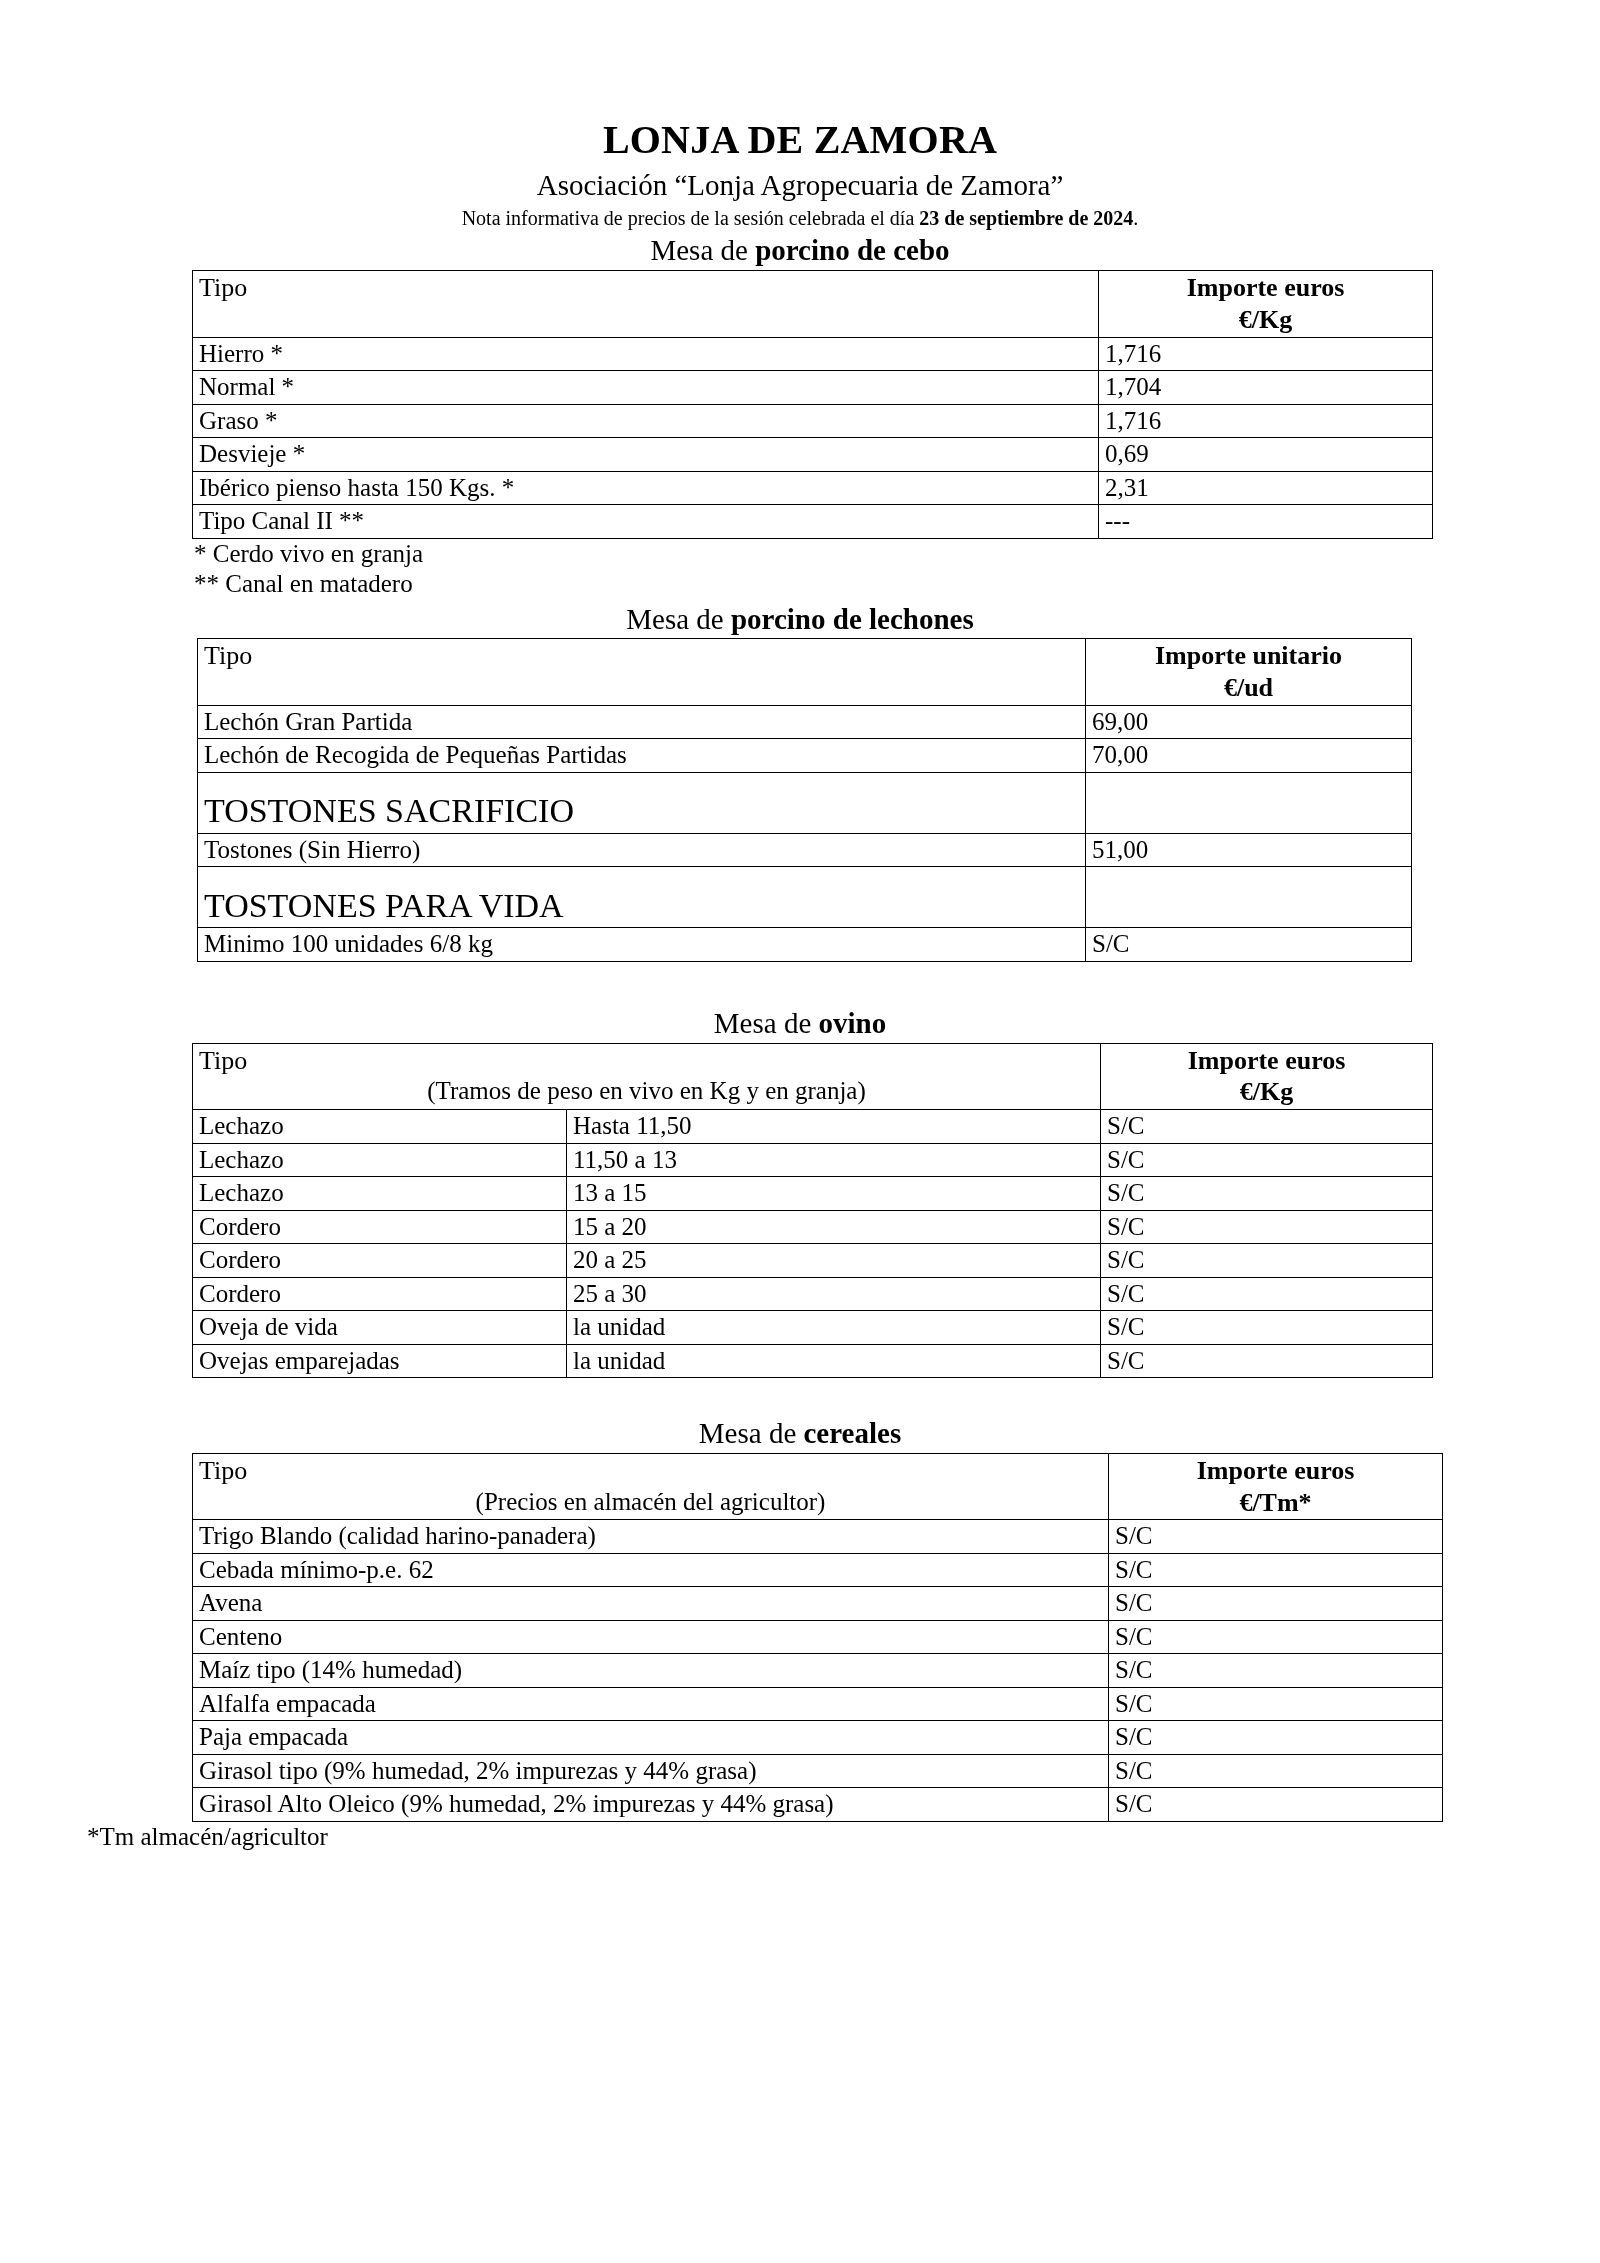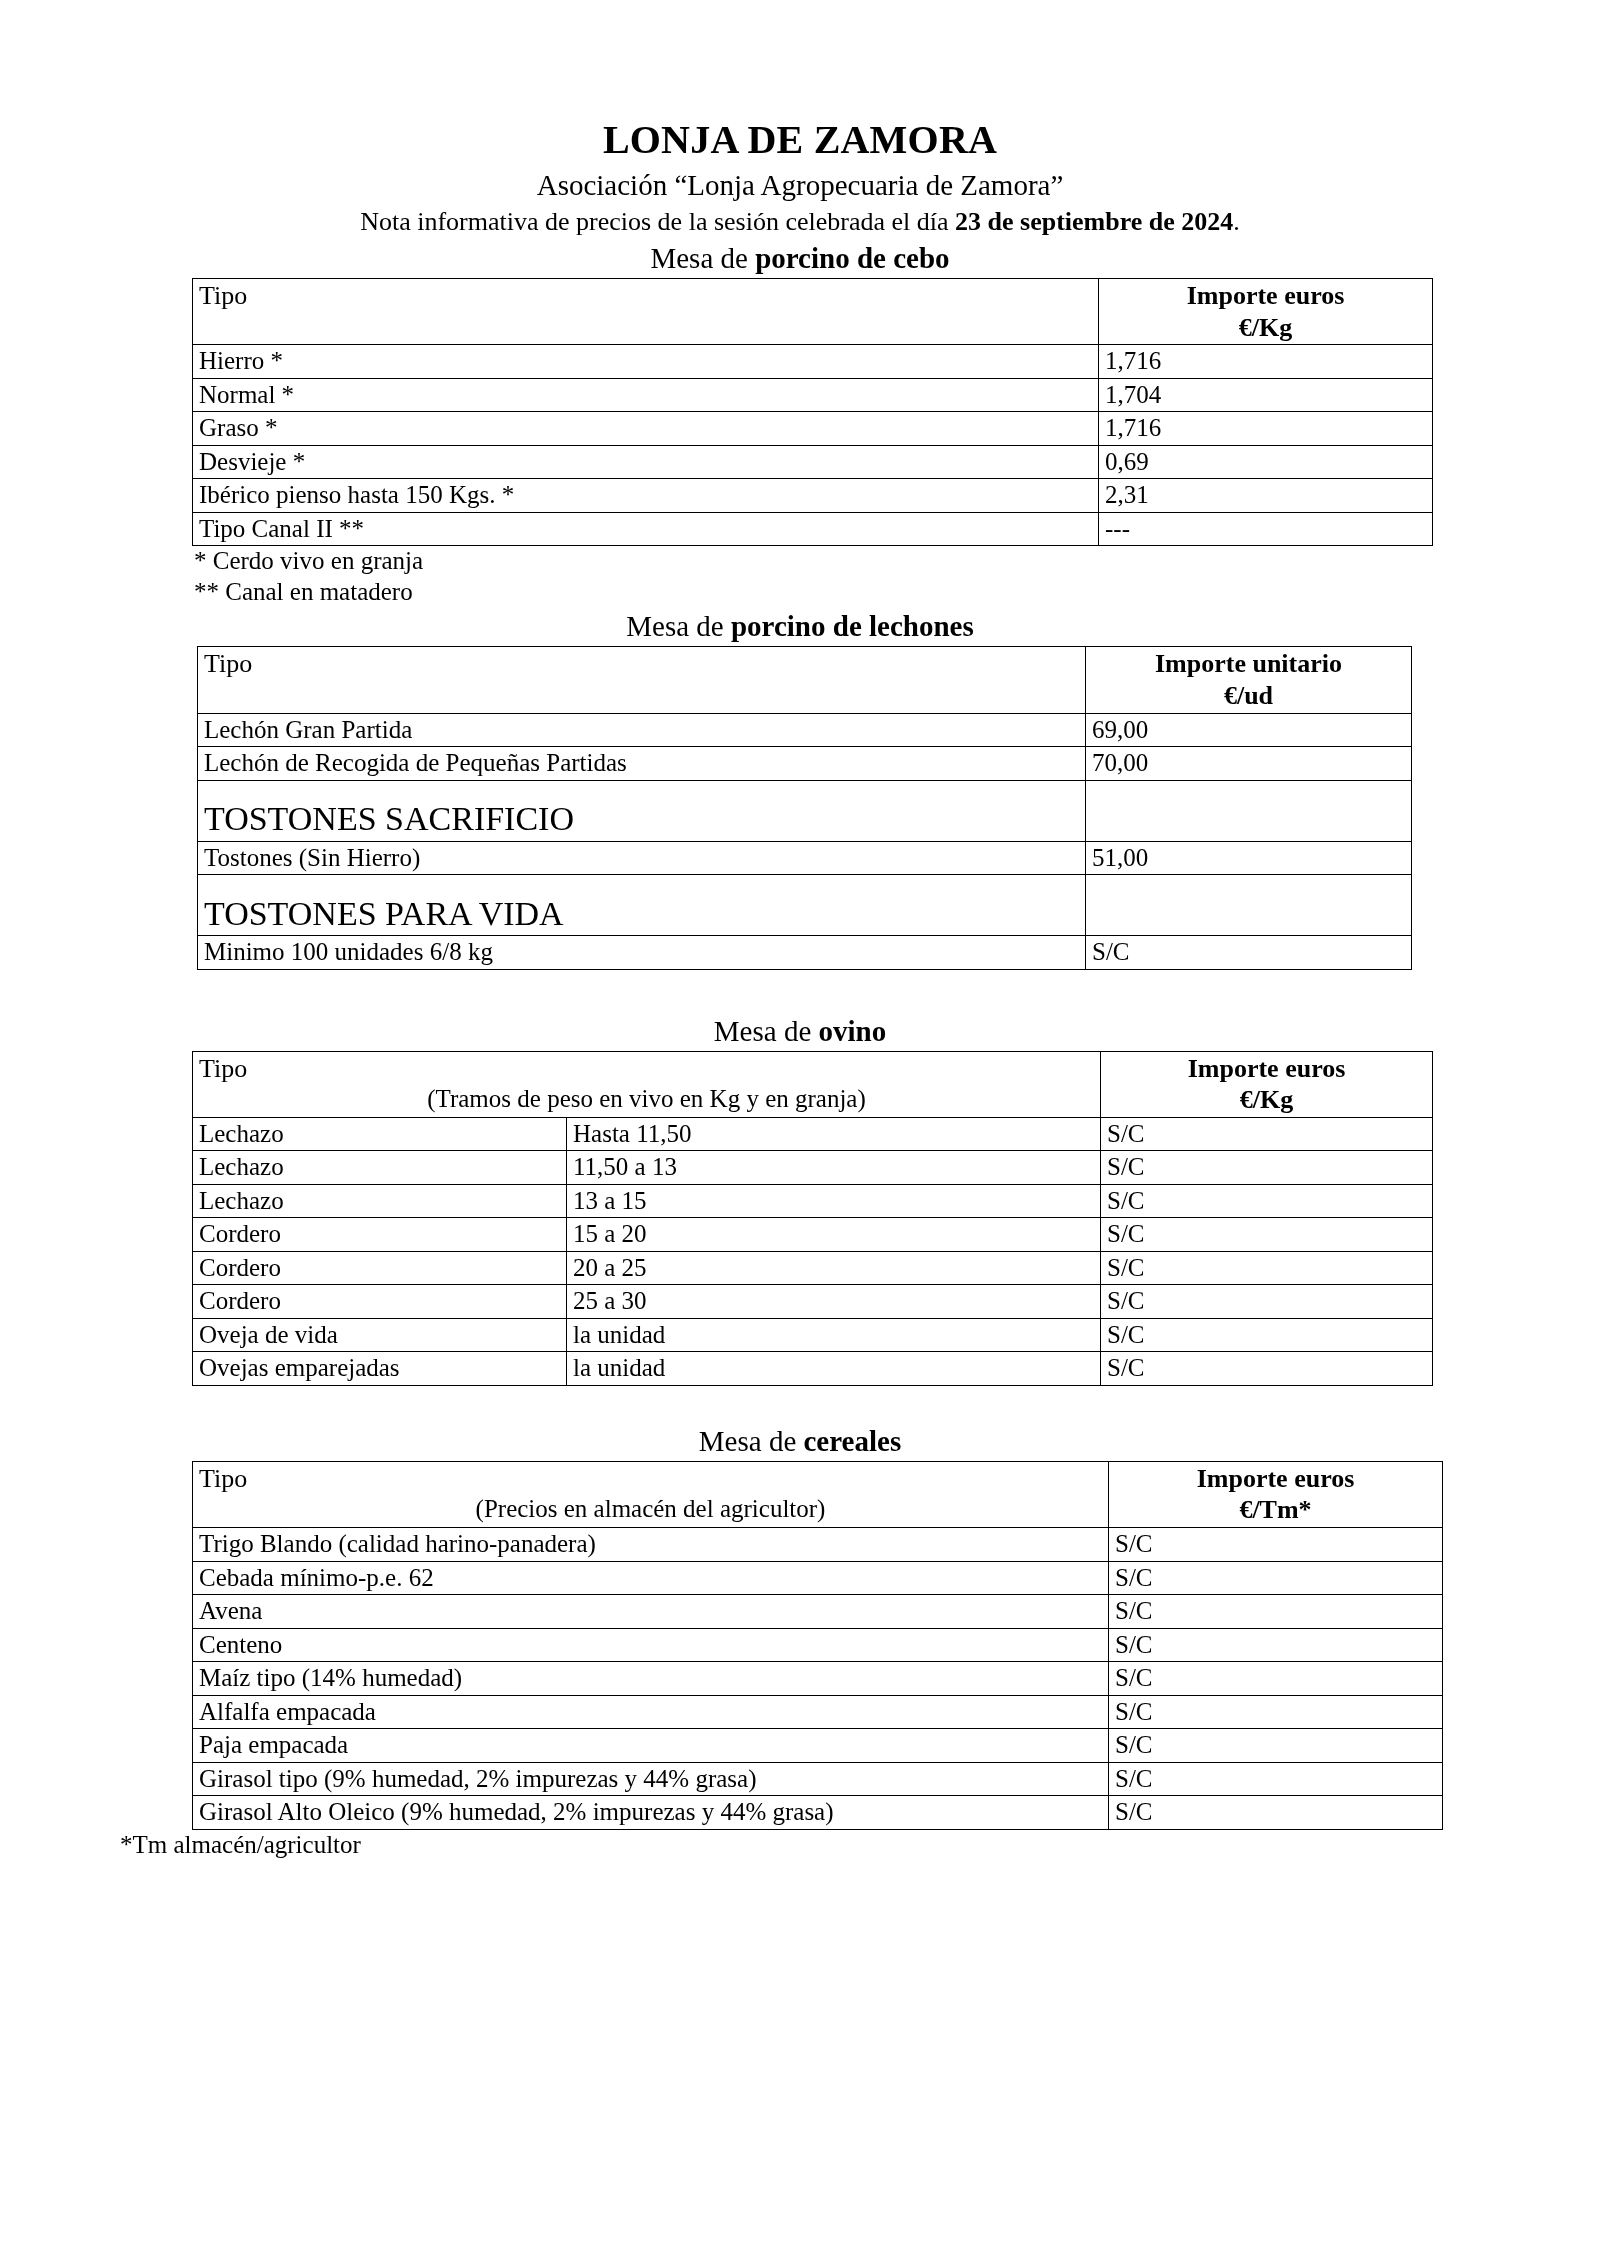--- a/index.html
+++ b/index.html
@@ -53,7 +53,7 @@
   }
   .notice {
     text-align: center;
-    font-size: 26px;
+    font-size: 20px;
     line-height: 1.3;
     margin: 2px 0 0 0;
   }

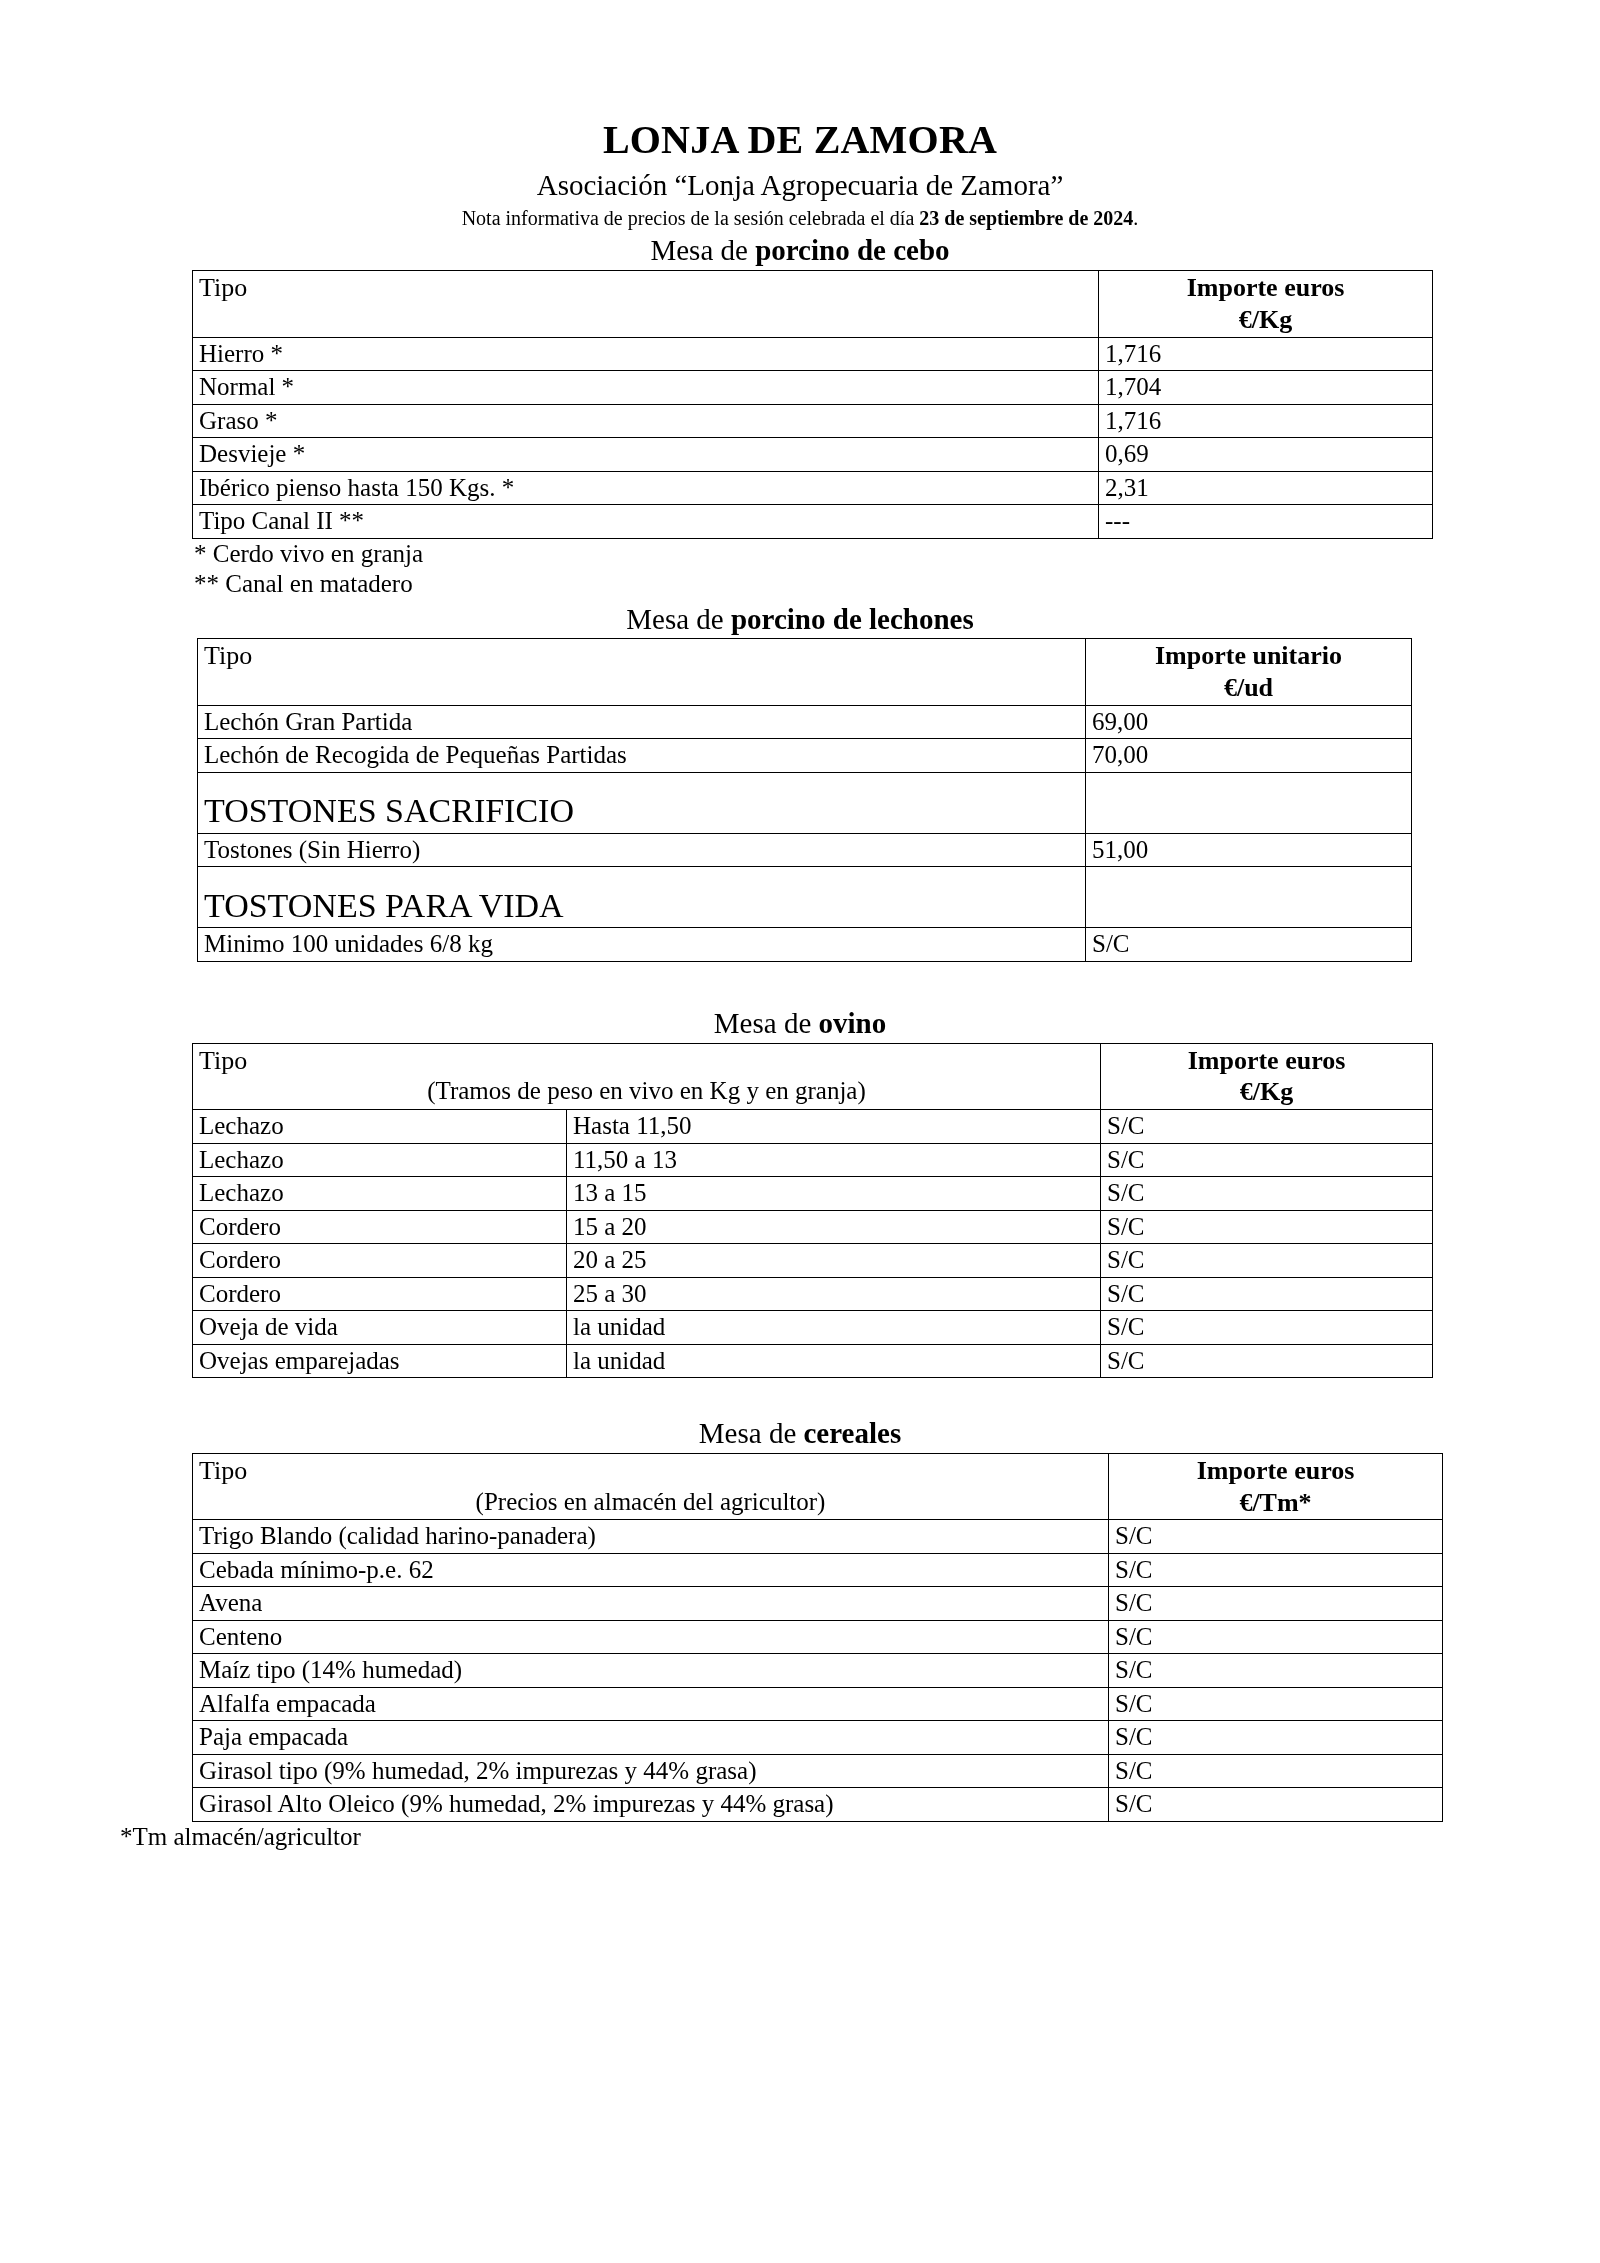--- a/index.html
+++ b/index.html
@@ -143,7 +143,7 @@
   #table-cereales col.c2 { width: 334px; }
 
   .footnotes-wrap { margin-left: 194px; }
-  .footnote-cereal { margin-left: 120px; }
+  .footnote-cereal { margin-left: 87px; }
 
   .tall-head td { height: 54px; }
   .blank-tall td { height: 58px; }

